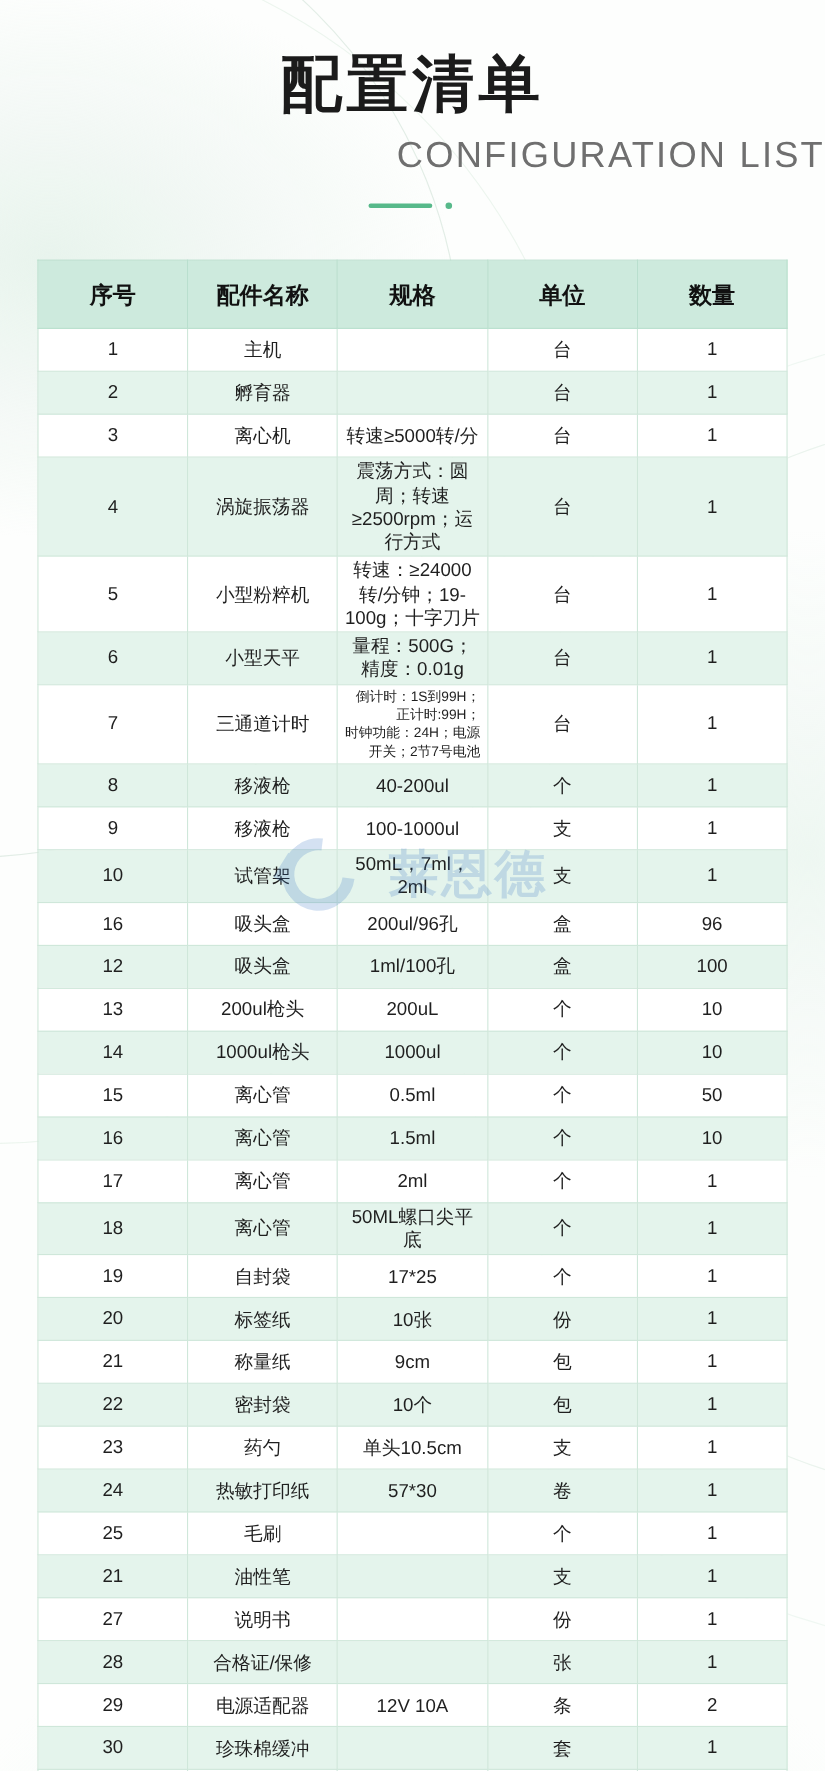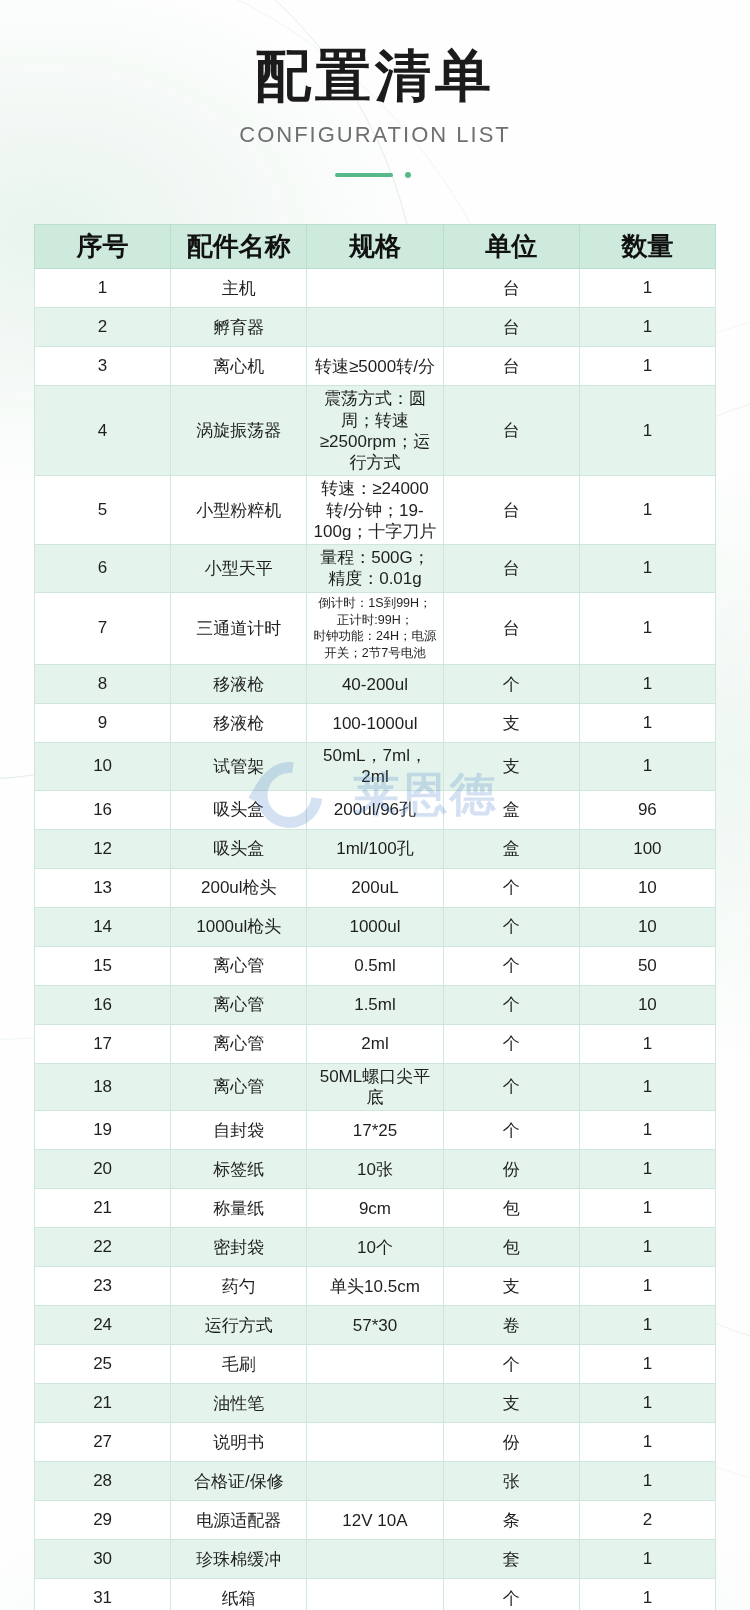--- a/index.html
+++ b/index.html
@@ -55,10 +55,11 @@
   }
   .title-en {
     margin-top: 14px;
-    font-size: 22px;
+    font-size: 33px;
     letter-spacing: 2px;
     color: #6f6f6f;
     font-weight: normal;
+    text-align: right;
   }
   .divider {
     margin: 22px auto 0 auto;

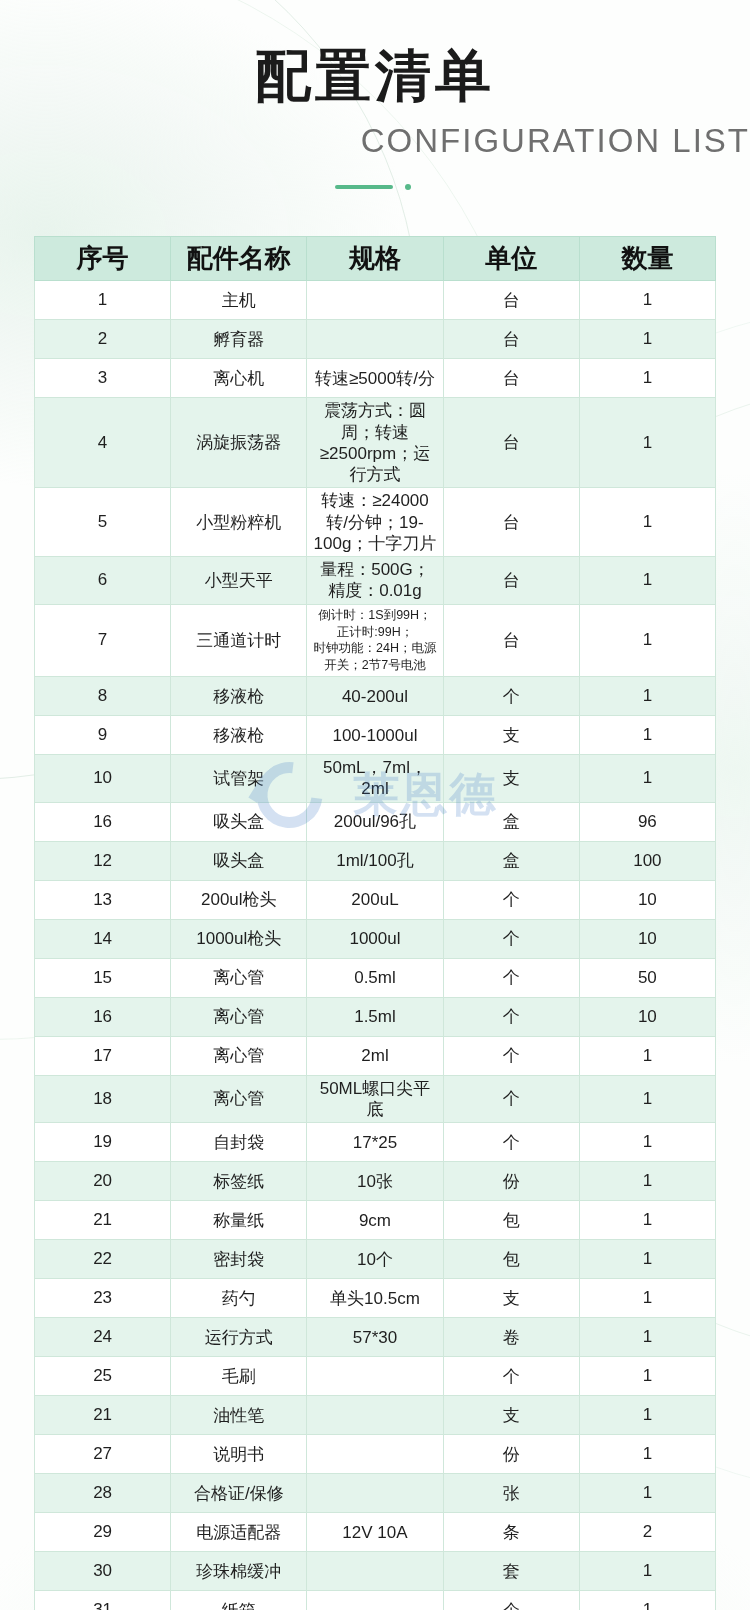--- a/index.html
+++ b/index.html
@@ -104,8 +104,8 @@
   table.conf thead th {
     background: #cdeadd;
     font-weight: bold;
-    font-size: 26px;
-    height: 44px;
+    font-size: 21px;
+    height: 62px;
     color: #111;
     border-color: #b9dfce;
   }

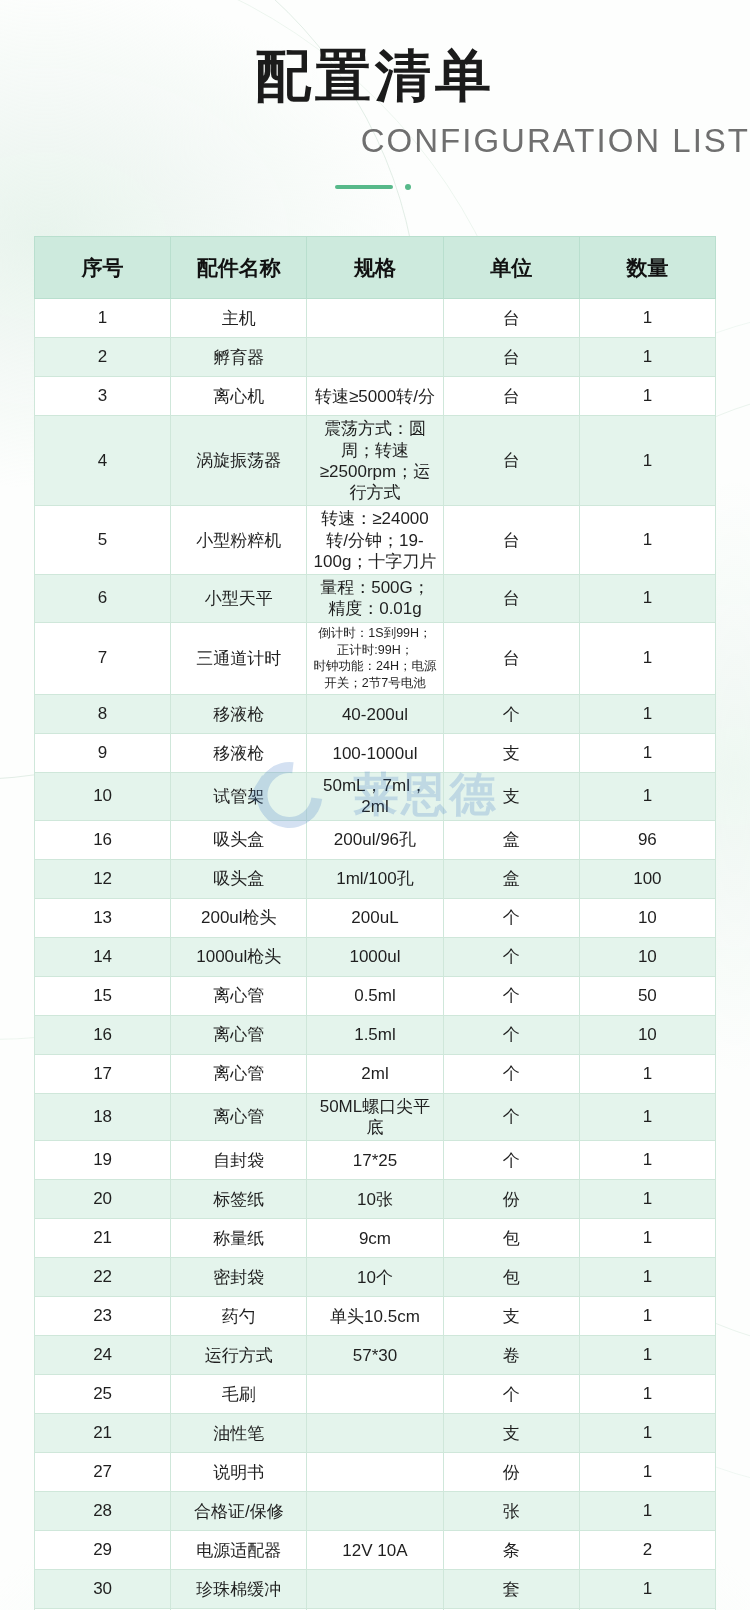--- a/index.html
+++ b/index.html
@@ -117,7 +117,7 @@
   td.c-spec { width: 338px; font-size: 16px; padding: 2px 6px; line-height: 1.25; }
   td.c-unit { width: 70px; font-size: 17px; }
   td.c-qty  { width: 78px; font-size: 17px; }
-  td.c-spec.small { font-size: 12.5px; line-height: 1.35; }
+  td.c-spec.small { font-size: 12.5px; line-height: 1.35; text-align: right; }
 
   
   .watermark {

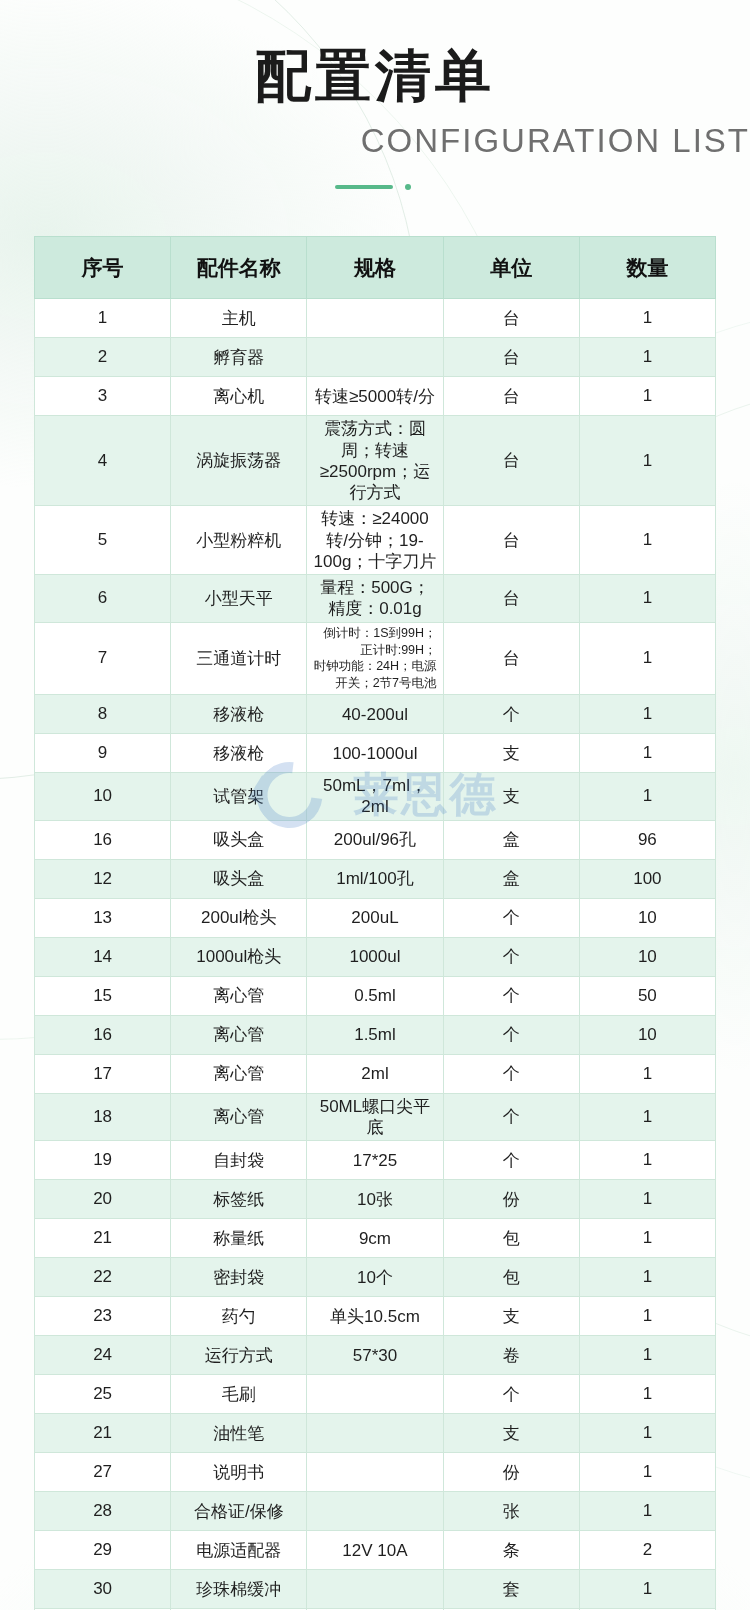--- a/index.html
+++ b/index.html
@@ -351,7 +351,7 @@
           </tr>
           <tr class="alt">
             <td class="c-no">24</td>
-            <td class="c-name">运行方式</td>
+            <td class="c-name">热敏打印纸</td>
             <td class="c-spec">57*30</td>
             <td class="c-unit">卷</td>
             <td class="c-qty">1</td>

